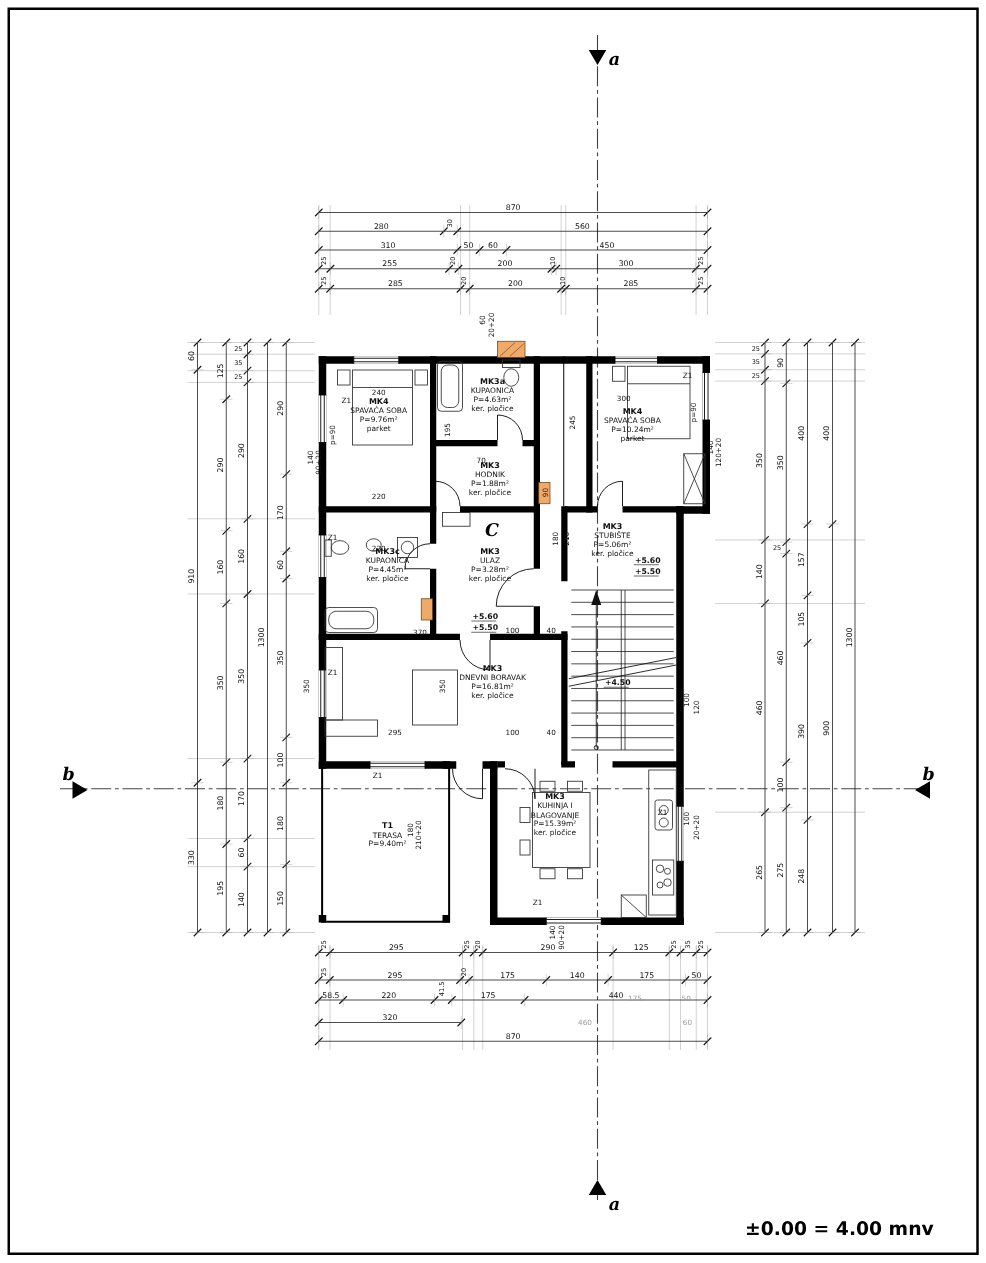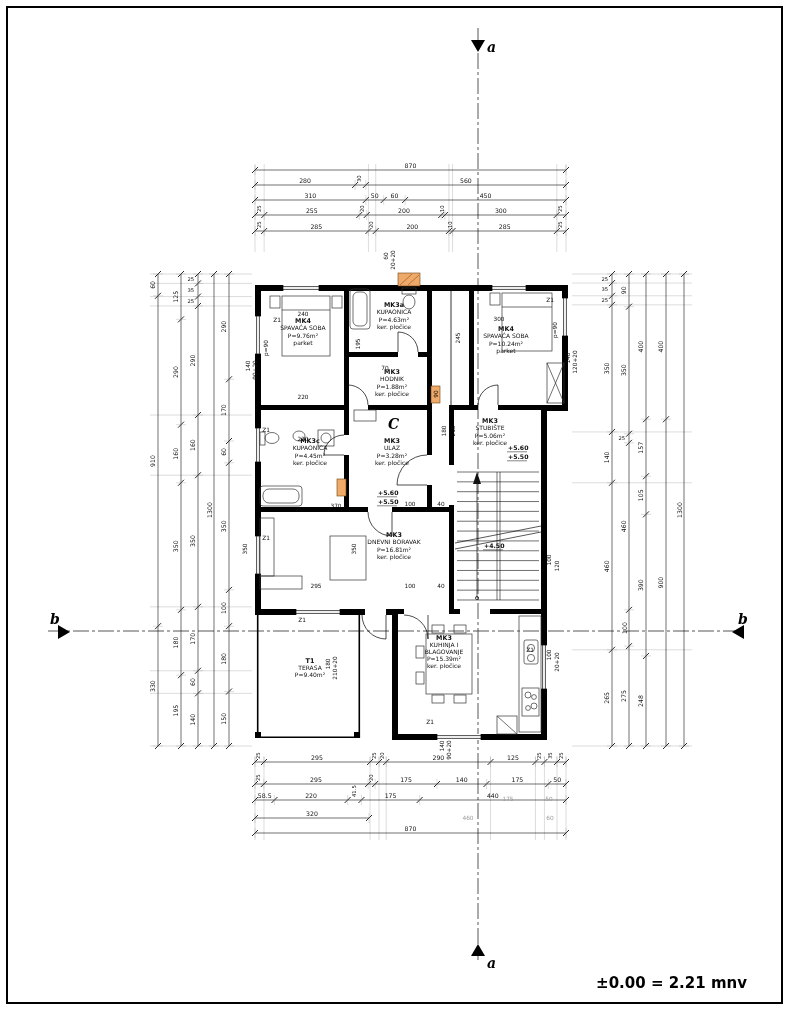--- a/index.html
+++ b/index.html
@@ -662,7 +662,7 @@
       </g>
   </svg>
 
-  <div id="note">±0.00 = 2.21 mnv</div>
+  <div id="note">±0.00 = 4.00 mnv</div>
 </div>
 
 </body></html>

